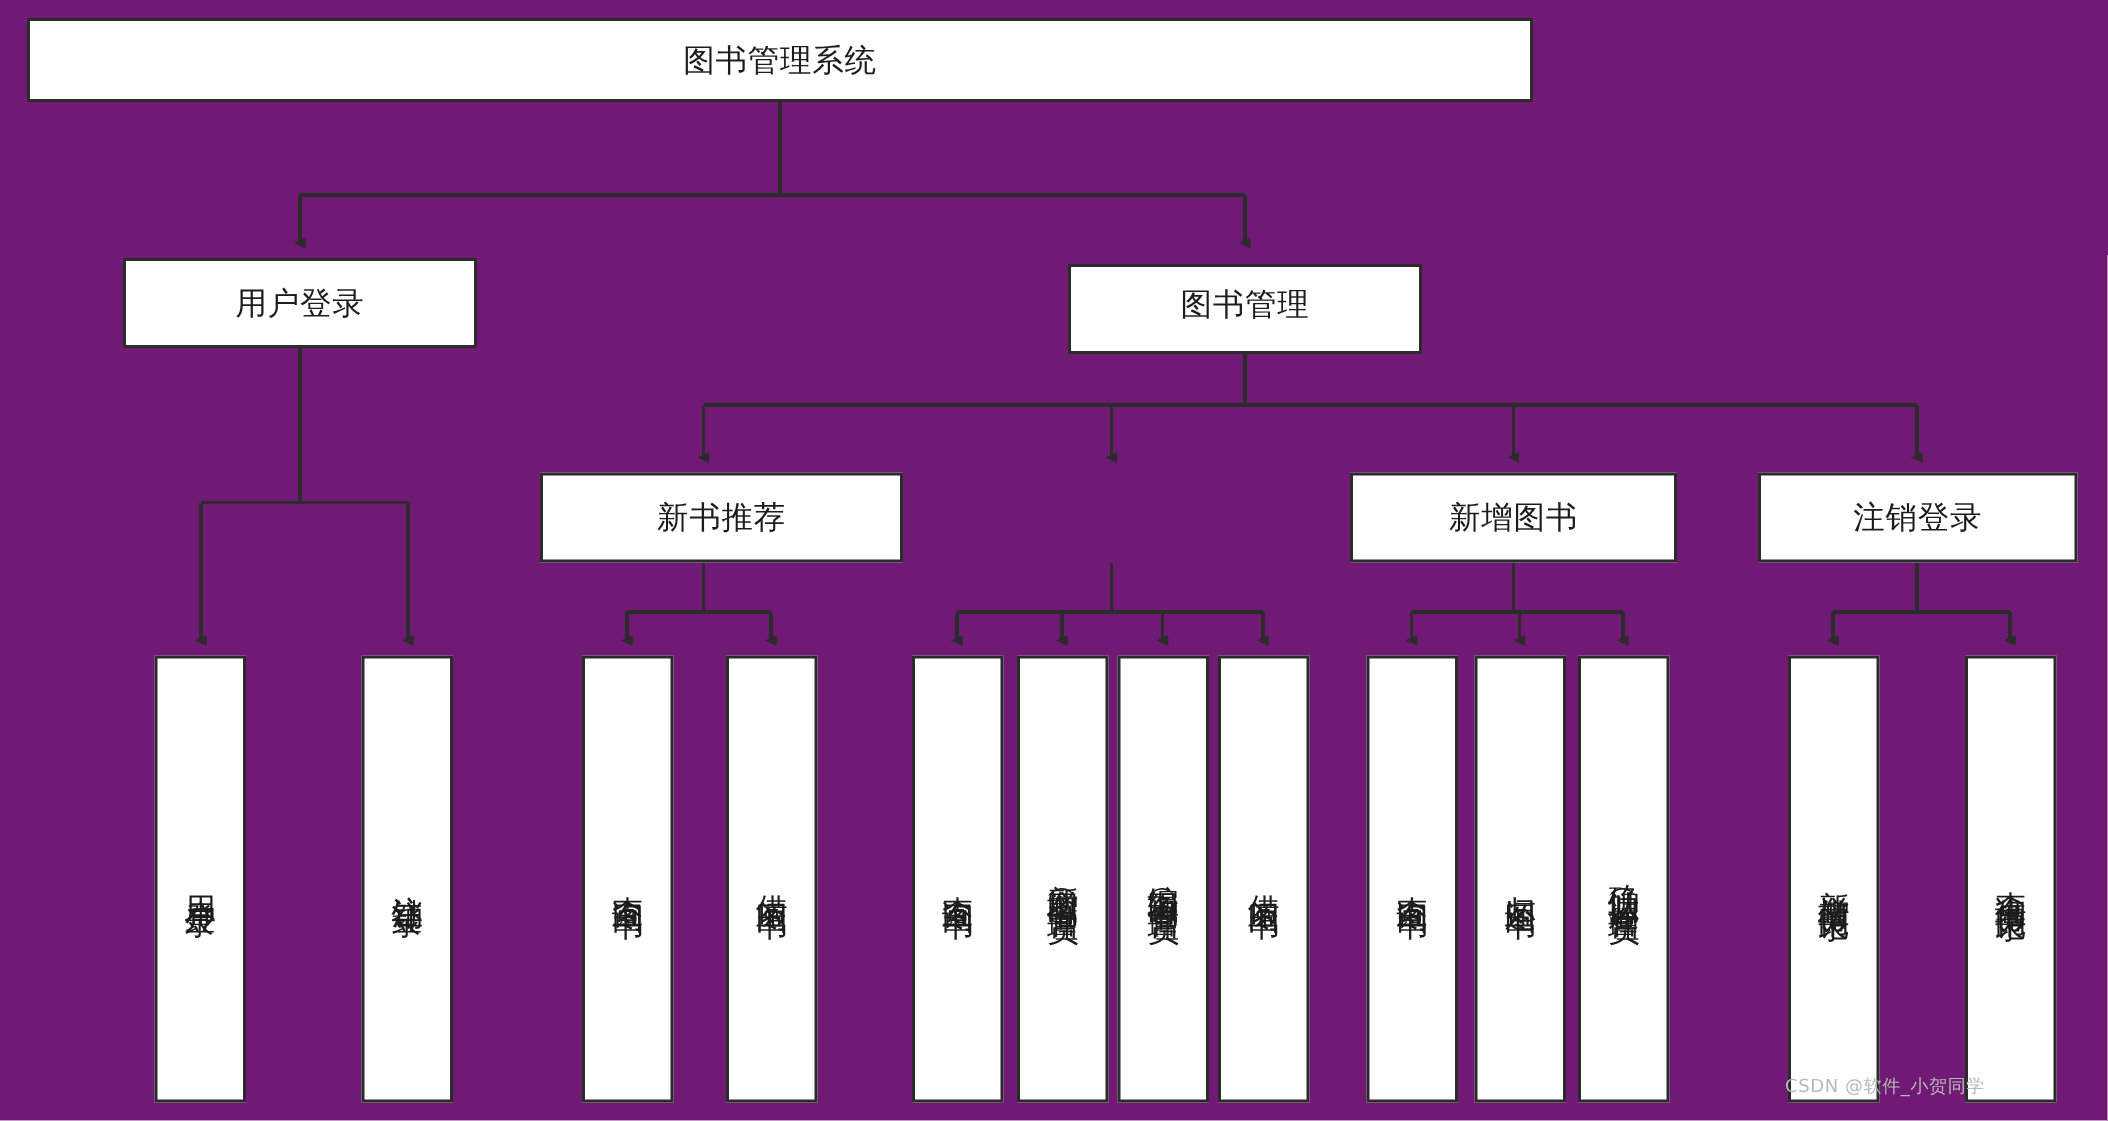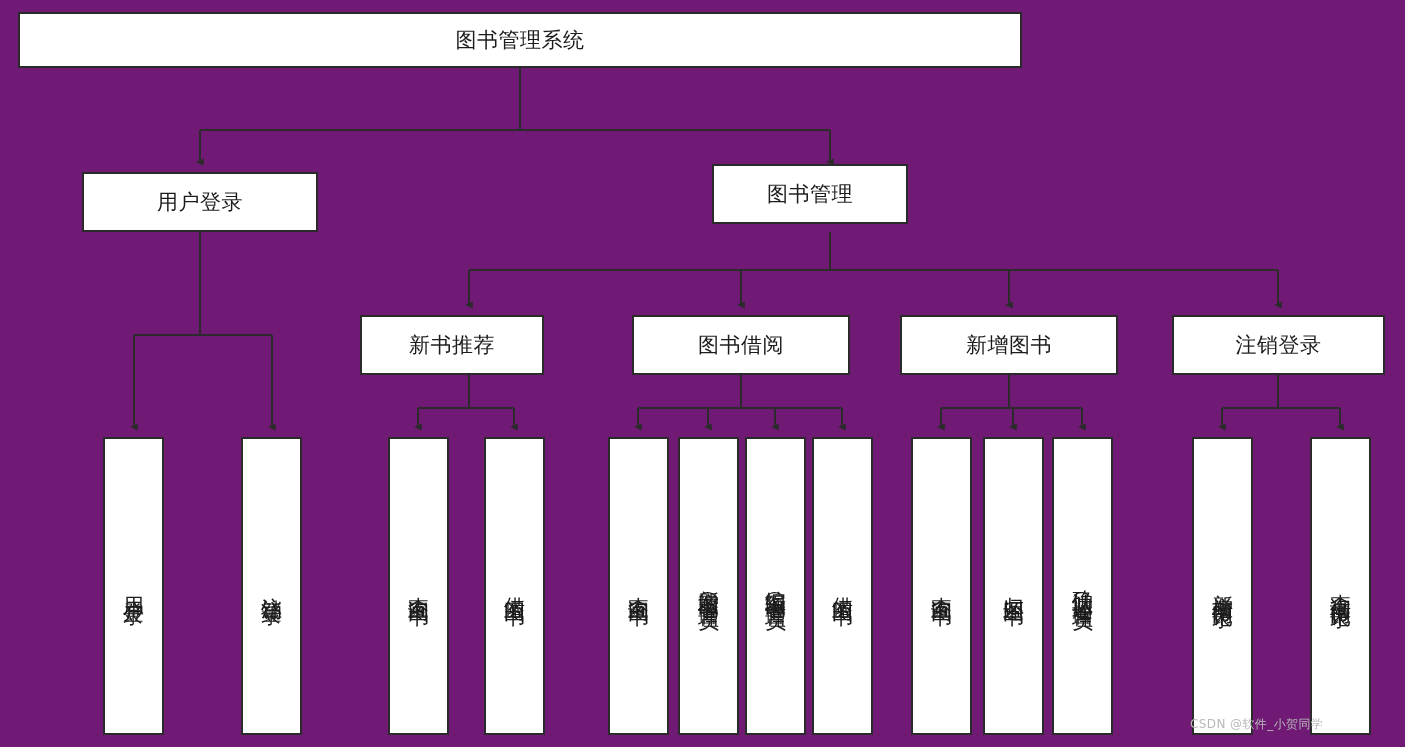--- a/index.html
+++ b/index.html
@@ -127,7 +127,7 @@
   <div class="node horiz" style="left:82px; top:172px; width:236px; height:60px;">
     <span class="label">用户登录</span>
   </div>
-  <div class="node horiz" style="left:712px; top:164px; width:196px; height:60px;">
+  <div class="node horiz" style="left:712px; top:176px; width:236px; height:60px;font-family:Liberation Mono, monospace;">
     <span class="label">图书管理</span>
   </div>
 

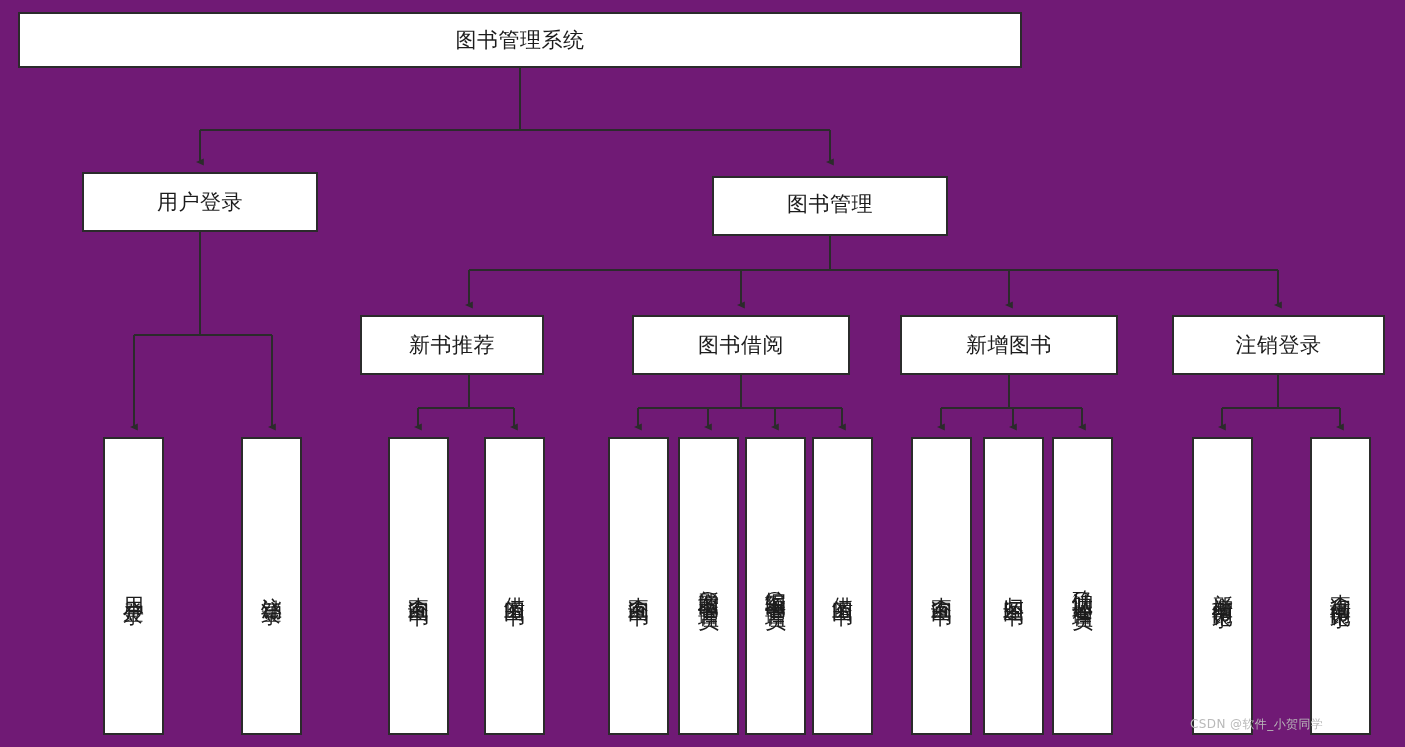--- a/index.html
+++ b/index.html
@@ -131,7 +131,7 @@
     <span class="label">图书管理</span>
   </div>
 
-  <div class="node horiz" style="left:360px; top:315px; width:184px; height:60px;text-align:right;">
+  <div class="node horiz" style="left:360px; top:315px; width:242px; height:60px;text-align:right;">
     <span class="label">新书推荐</span>
   </div>
   <div class="node horiz" style="left:632px; top:315px; width:218px; height:60px;">

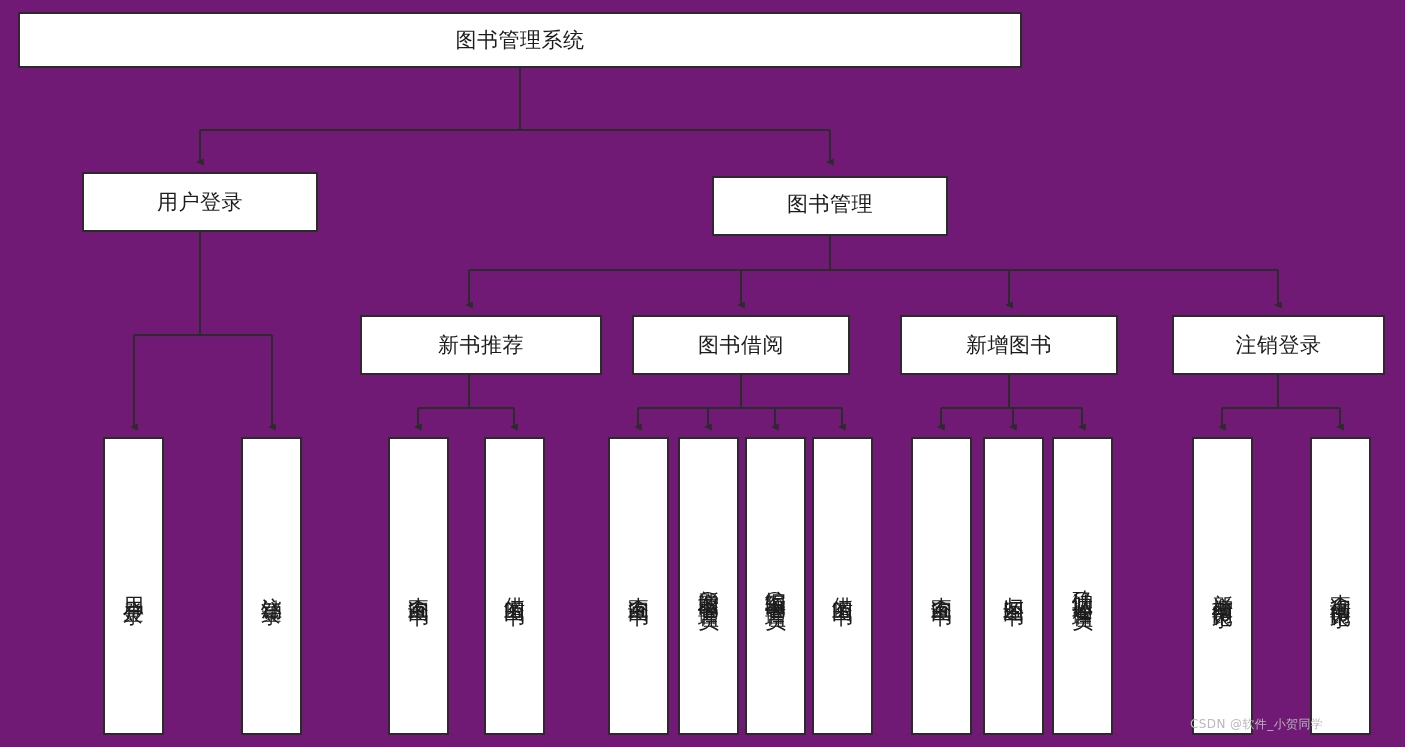--- a/index.html
+++ b/index.html
@@ -134,9 +134,6 @@
   <div class="node horiz" style="left:360px; top:315px; width:242px; height:60px;text-align:right;">
     <span class="label">新书推荐</span>
   </div>
-  <div class="node horiz" style="left:632px; top:315px; width:218px; height:60px;">
-    <span class="label">图书借阅</span>
-  </div>
   <div class="node horiz" style="left:900px; top:315px; width:218px; height:60px;">
     <span class="label">新增图书</span>
   </div>

